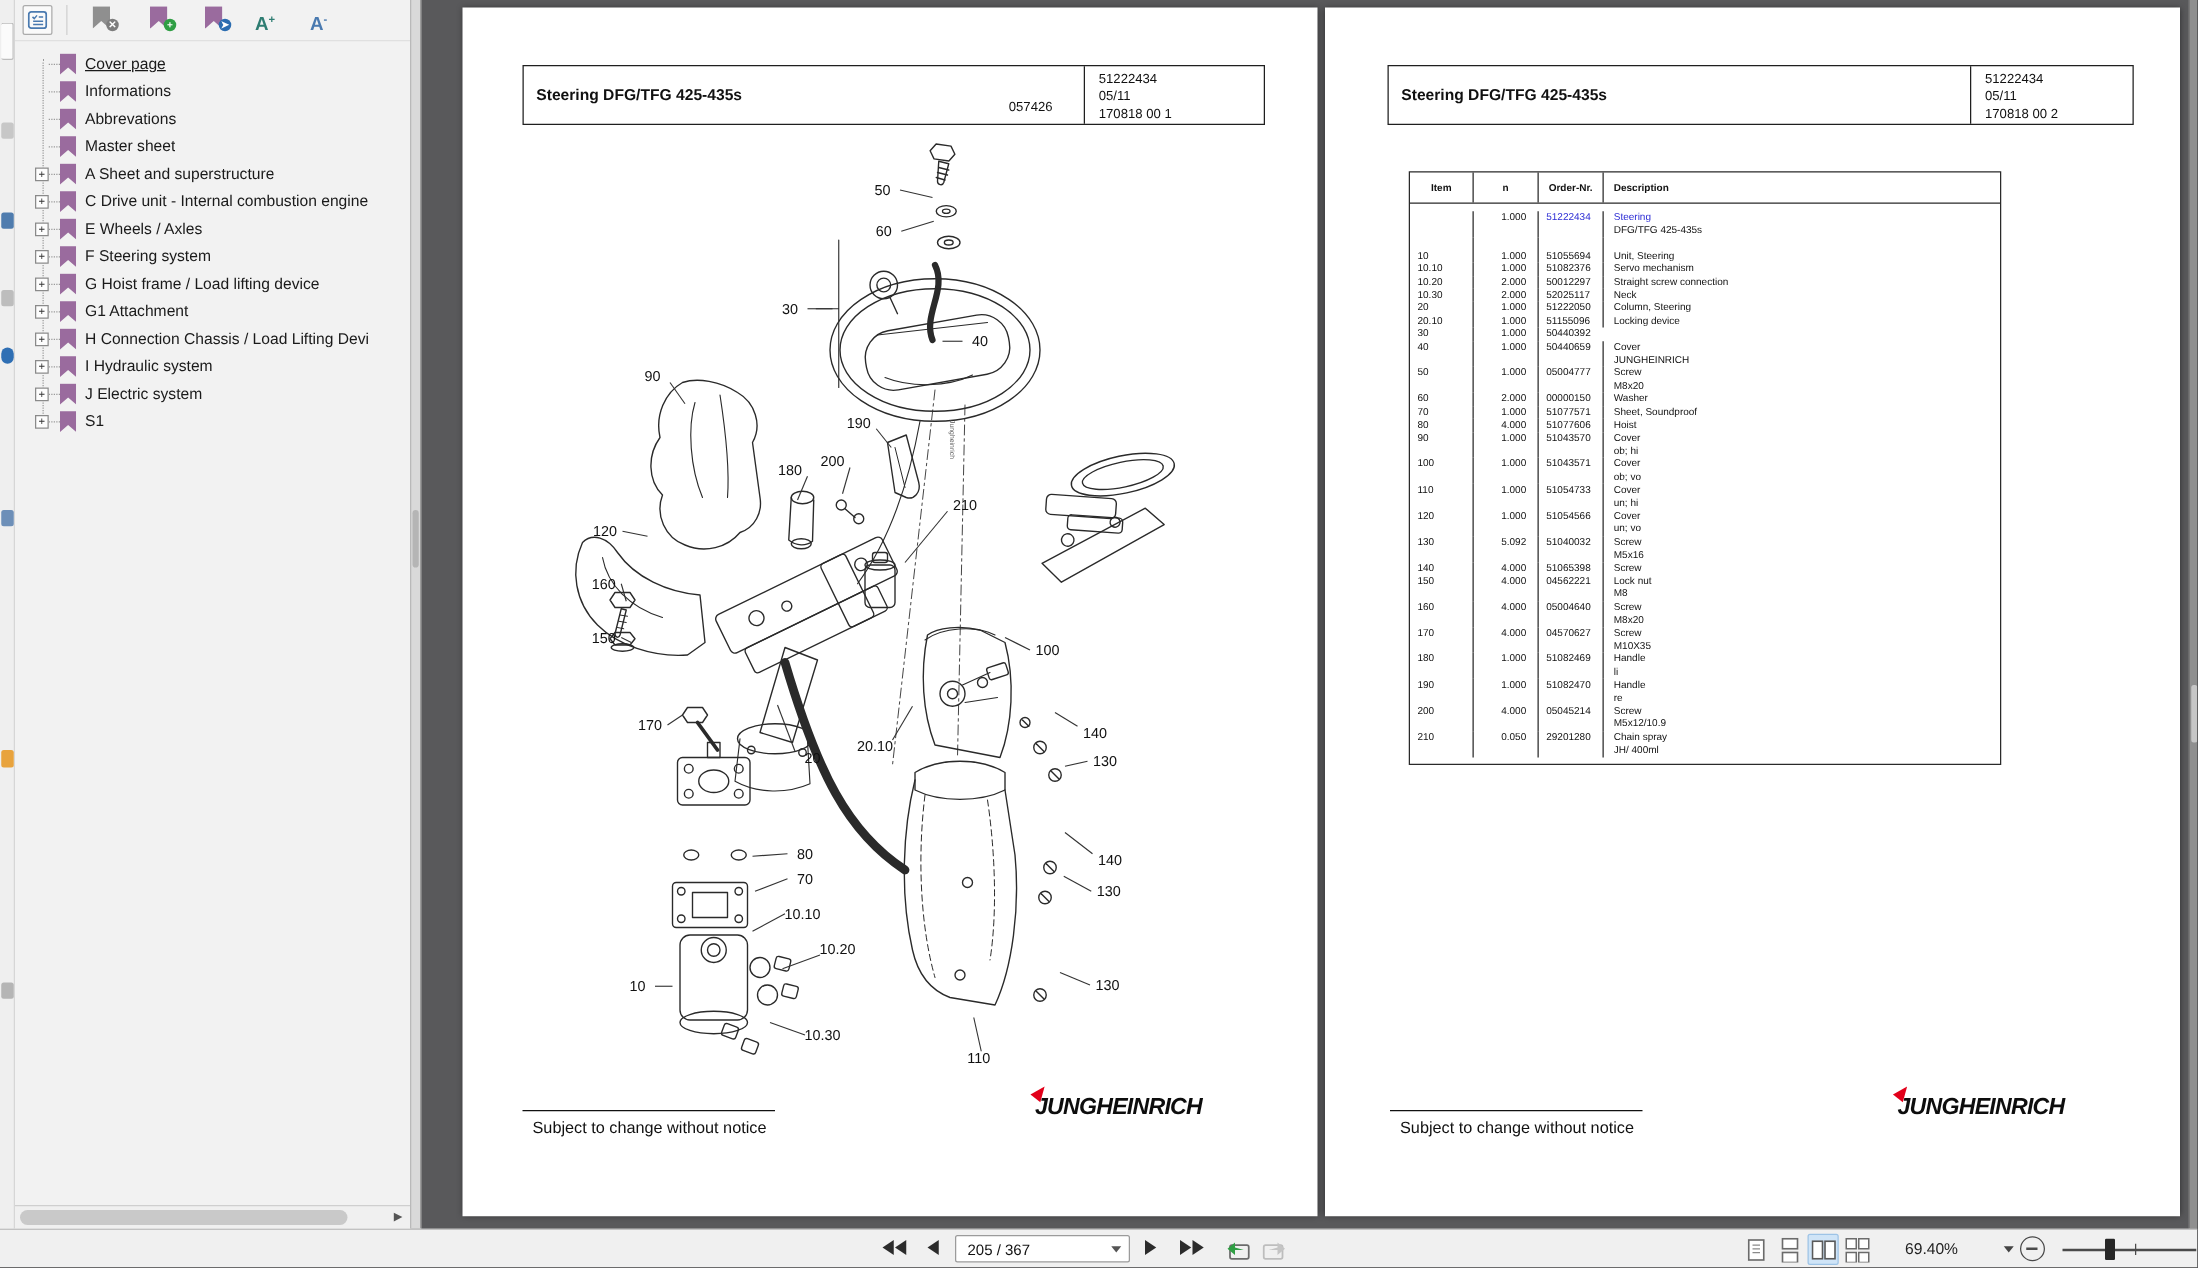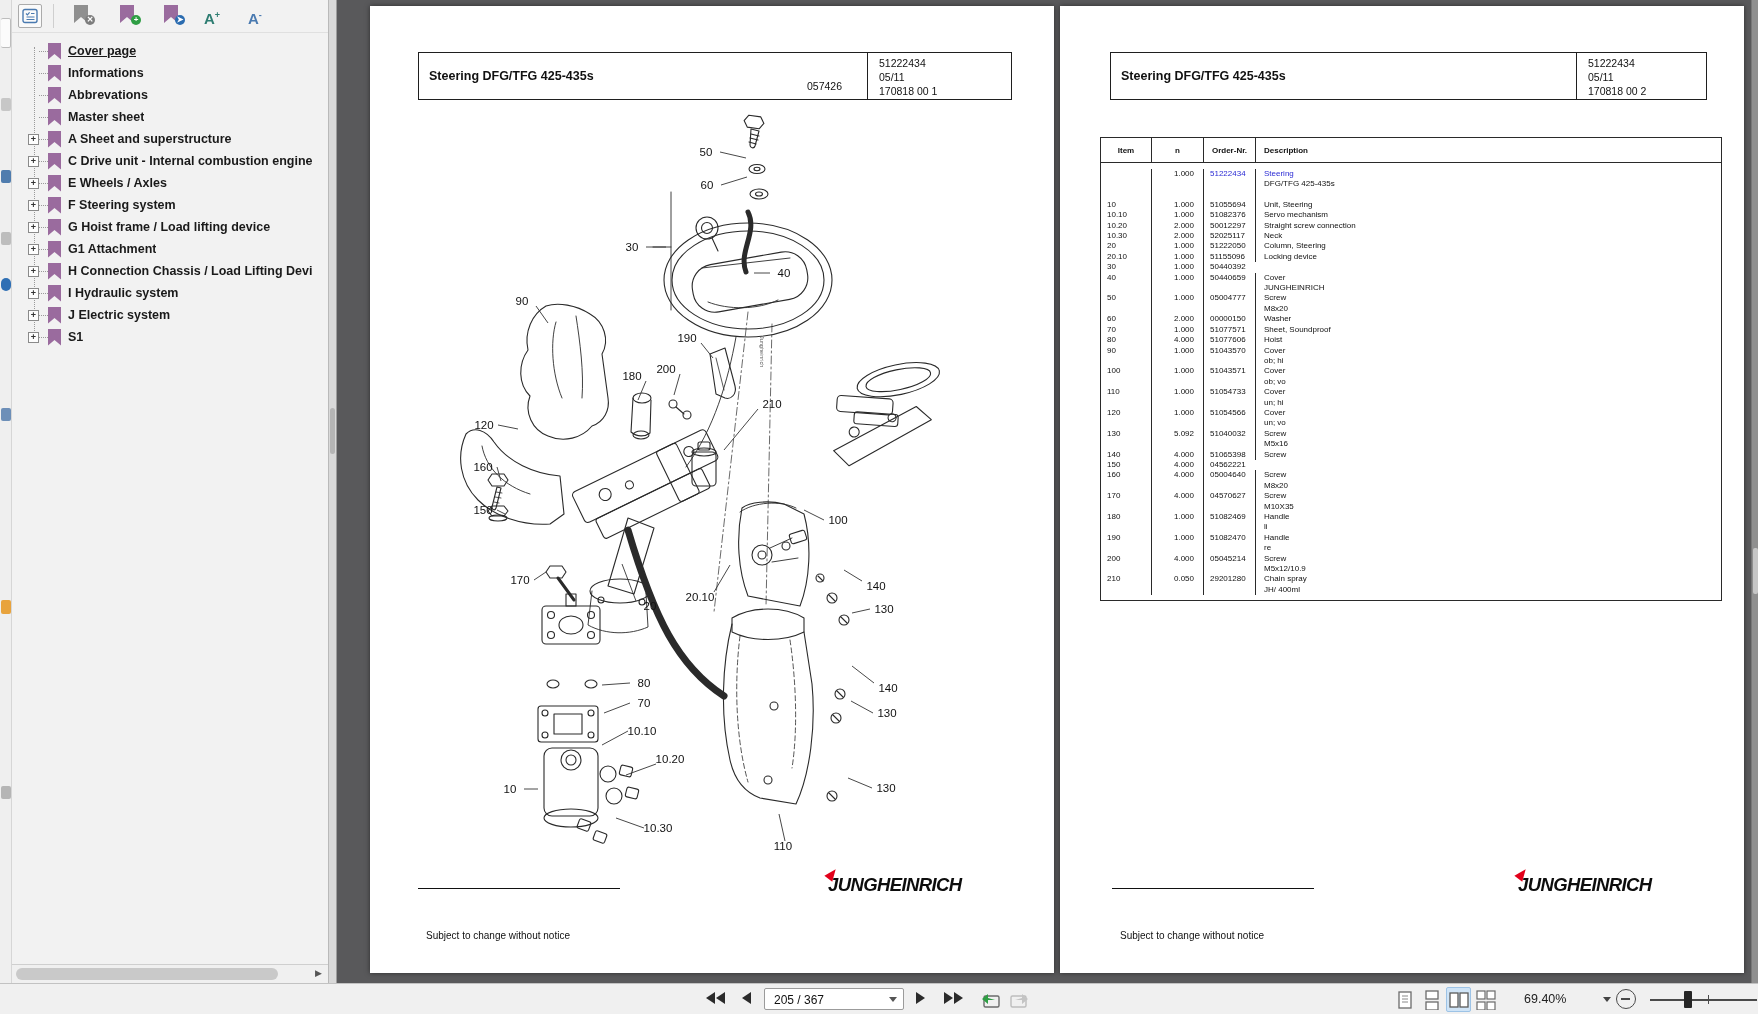--- a/index.html
+++ b/index.html
@@ -28,7 +28,7 @@
   .a-sup{font-size:9px;vertical-align:super;font-weight:bold;}
   .teal{color:#2e7d72;} .blue{color:#4a7ab0;}
 
-  .bm-tree{position:relative;padding-top:7px;font-weight:bold;}
+  .bm-tree{position:relative;padding-top:7px;}
   .bm-vline{position:absolute;left:22px;top:14px;height:296px;border-left:1px dotted #9a9a9a;}
   .bm-row{position:relative;display:flex;align-items:center;height:22px;cursor:default;}
   .bm-plus{width:11px;height:11px;margin-left:16px;border:1px solid #8a8a8a;background:#fdfdfd;font-size:9px;line-height:9px;text-align:center;color:#333;z-index:2;flex:none;}

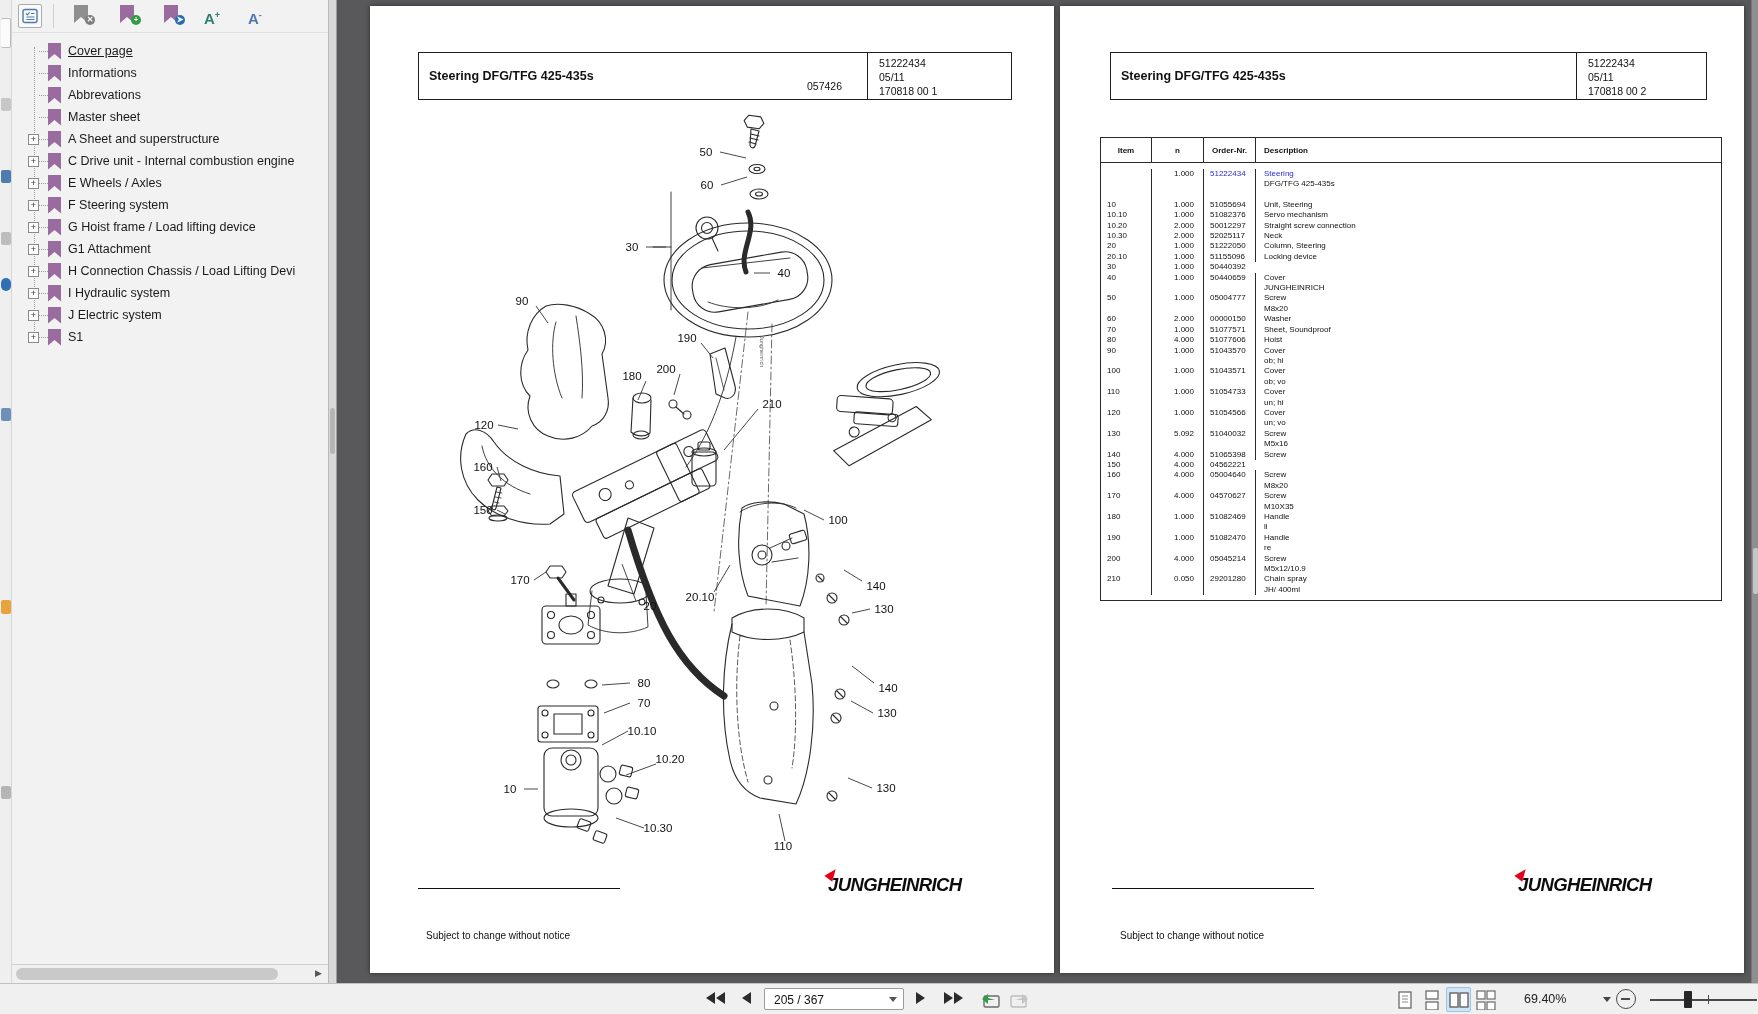--- a/index.html
+++ b/index.html
@@ -71,7 +71,7 @@
   .logo-arrow{position:absolute;left:-1px;top:-6px;width:0;height:0;border-left:5px solid transparent;border-right:5px solid transparent;border-bottom:12px solid #e2001a;transform:rotate(38deg);}
 
   
-  .pt{position:absolute;left:40px;top:131px;width:622px;border:1px solid #2a2a2a;font-size:8px;color:#111;}
+  .pt{position:absolute;left:67px;top:131px;width:474px;border:1px solid #2a2a2a;font-size:8px;color:#111;}
   .pt-grid{display:grid;grid-template-columns:50px 52px 52px 1fr;}
   .pt-head{height:25px;border-bottom:1px solid #2a2a2a;align-items:center;font-weight:bold;}
   .pt-head .c{height:100%;display:flex;align-items:center;justify-content:center;}

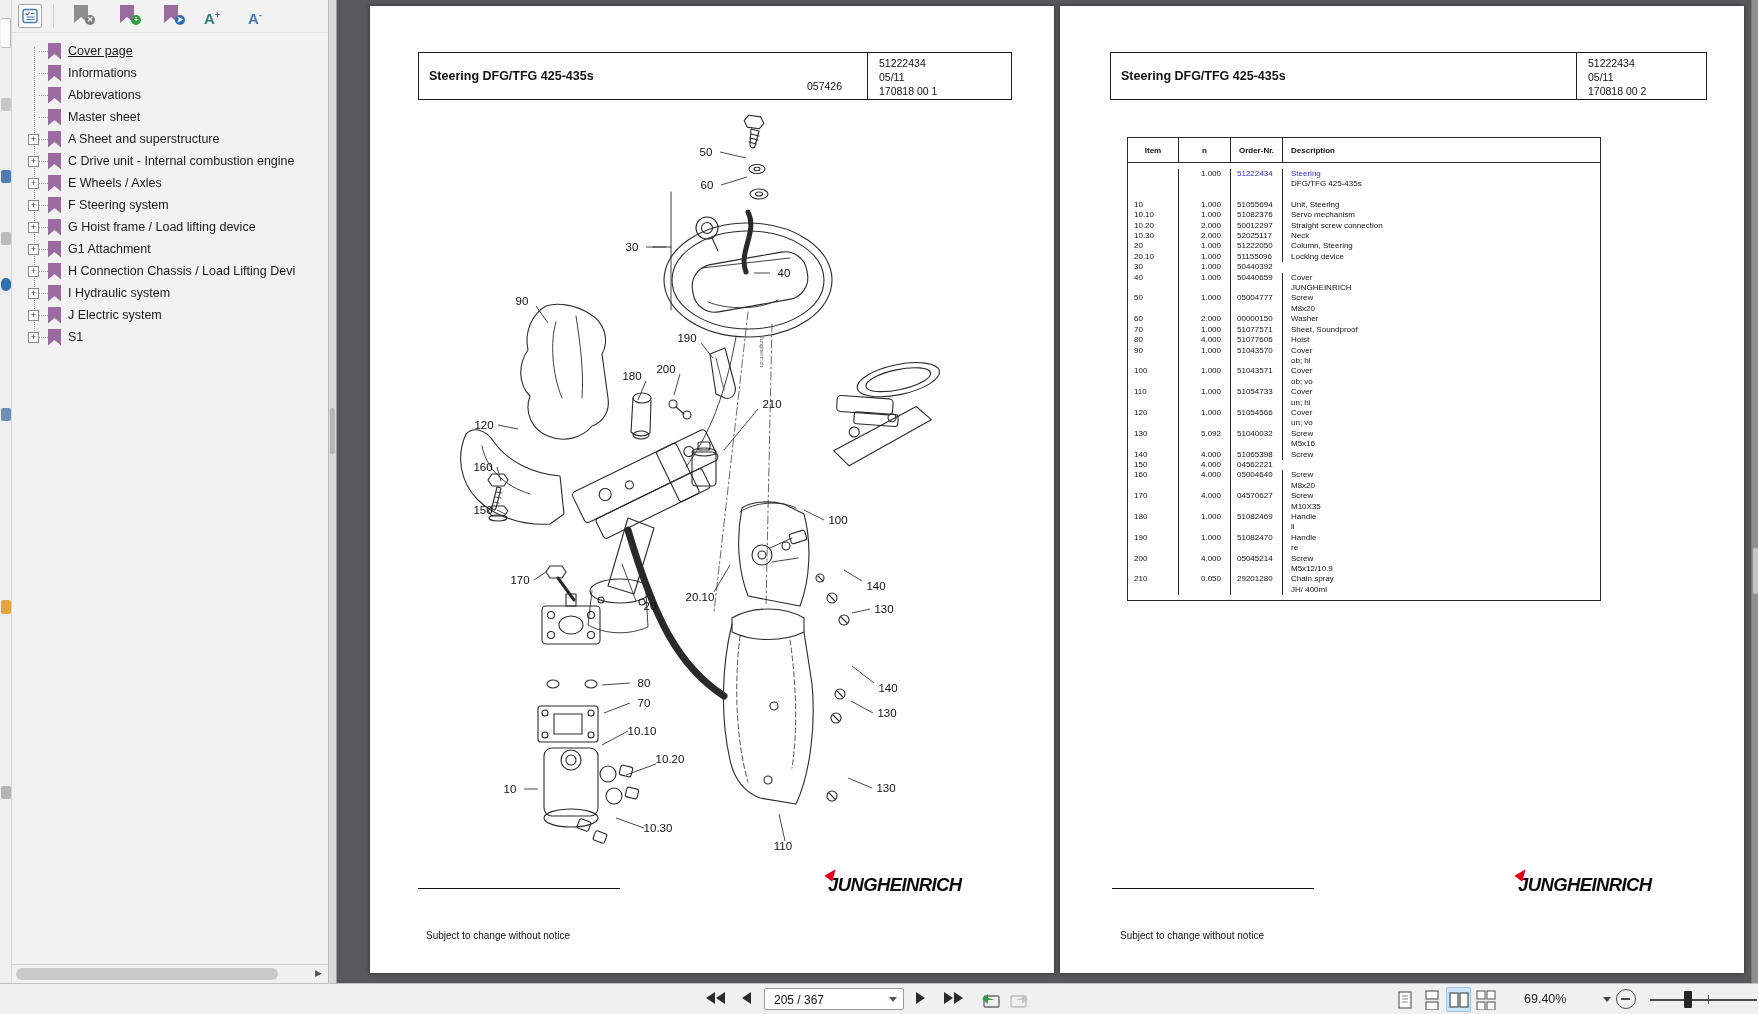--- a/index.html
+++ b/index.html
@@ -654,6 +654,10 @@
               <div class="c item">150</div>
               <div class="c n b2">4.000</div>
               <div class="c b3">04562221</div>
+              <div class="c b4 desc">
+                <div>Lock nut</div>
+                <div>M8</div>
+              </div>
             </div>
             <div class="pt-grid pt-row">
               <div class="c item">160</div>

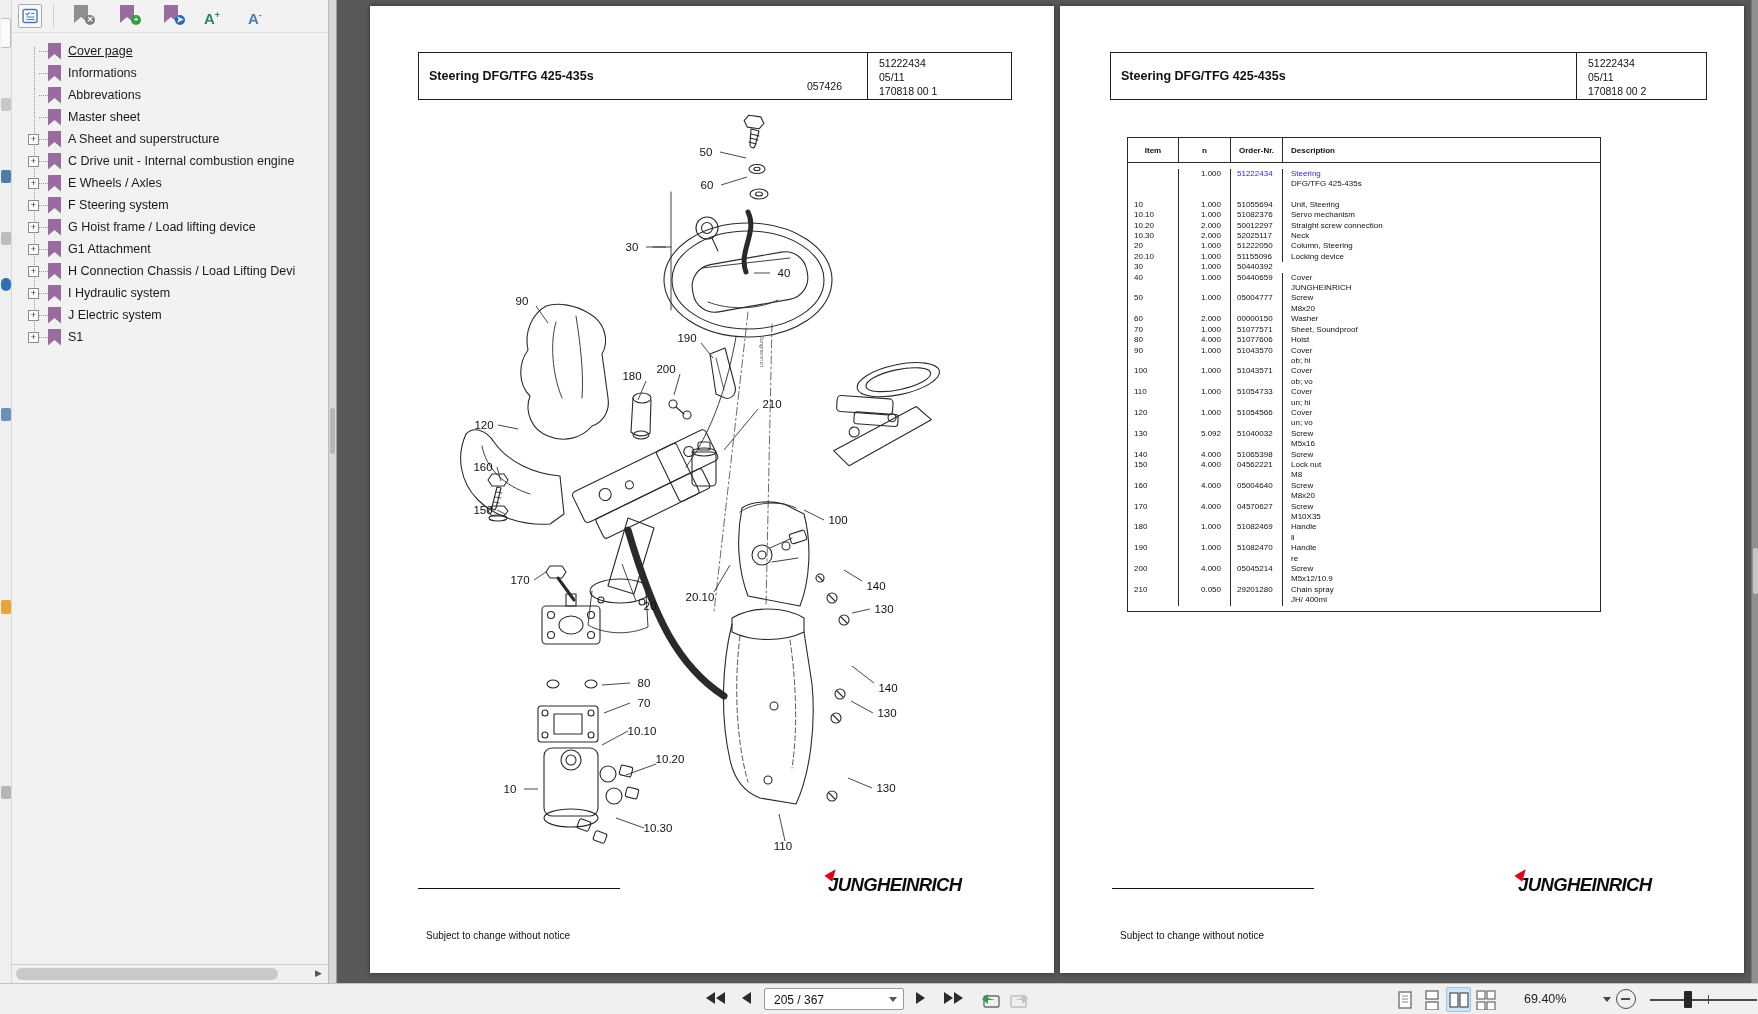--- a/index.html
+++ b/index.html
@@ -64,7 +64,7 @@
 
   .footer-line{position:absolute;top:882px;height:1.4px;background:#111;width:202px;}
   .page-left .footer-line{left:48px;} .page-right .footer-line{left:52px;}
-  .footer-note{position:absolute;top:888px;font-size:10px;color:#111;margin-top:36px;}
+  .footer-note{position:absolute;top:888px;font-size:13px;color:#111;}
   .page-left .footer-note{left:56px;} .page-right .footer-note{left:60px;}
   .logo{position:absolute;top:868px;font-size:18.5px;font-weight:bold;font-style:italic;letter-spacing:-0.6px;color:#0d0d0d;}
   .page-left .logo{left:458px;} .page-right .logo{left:458px;}

